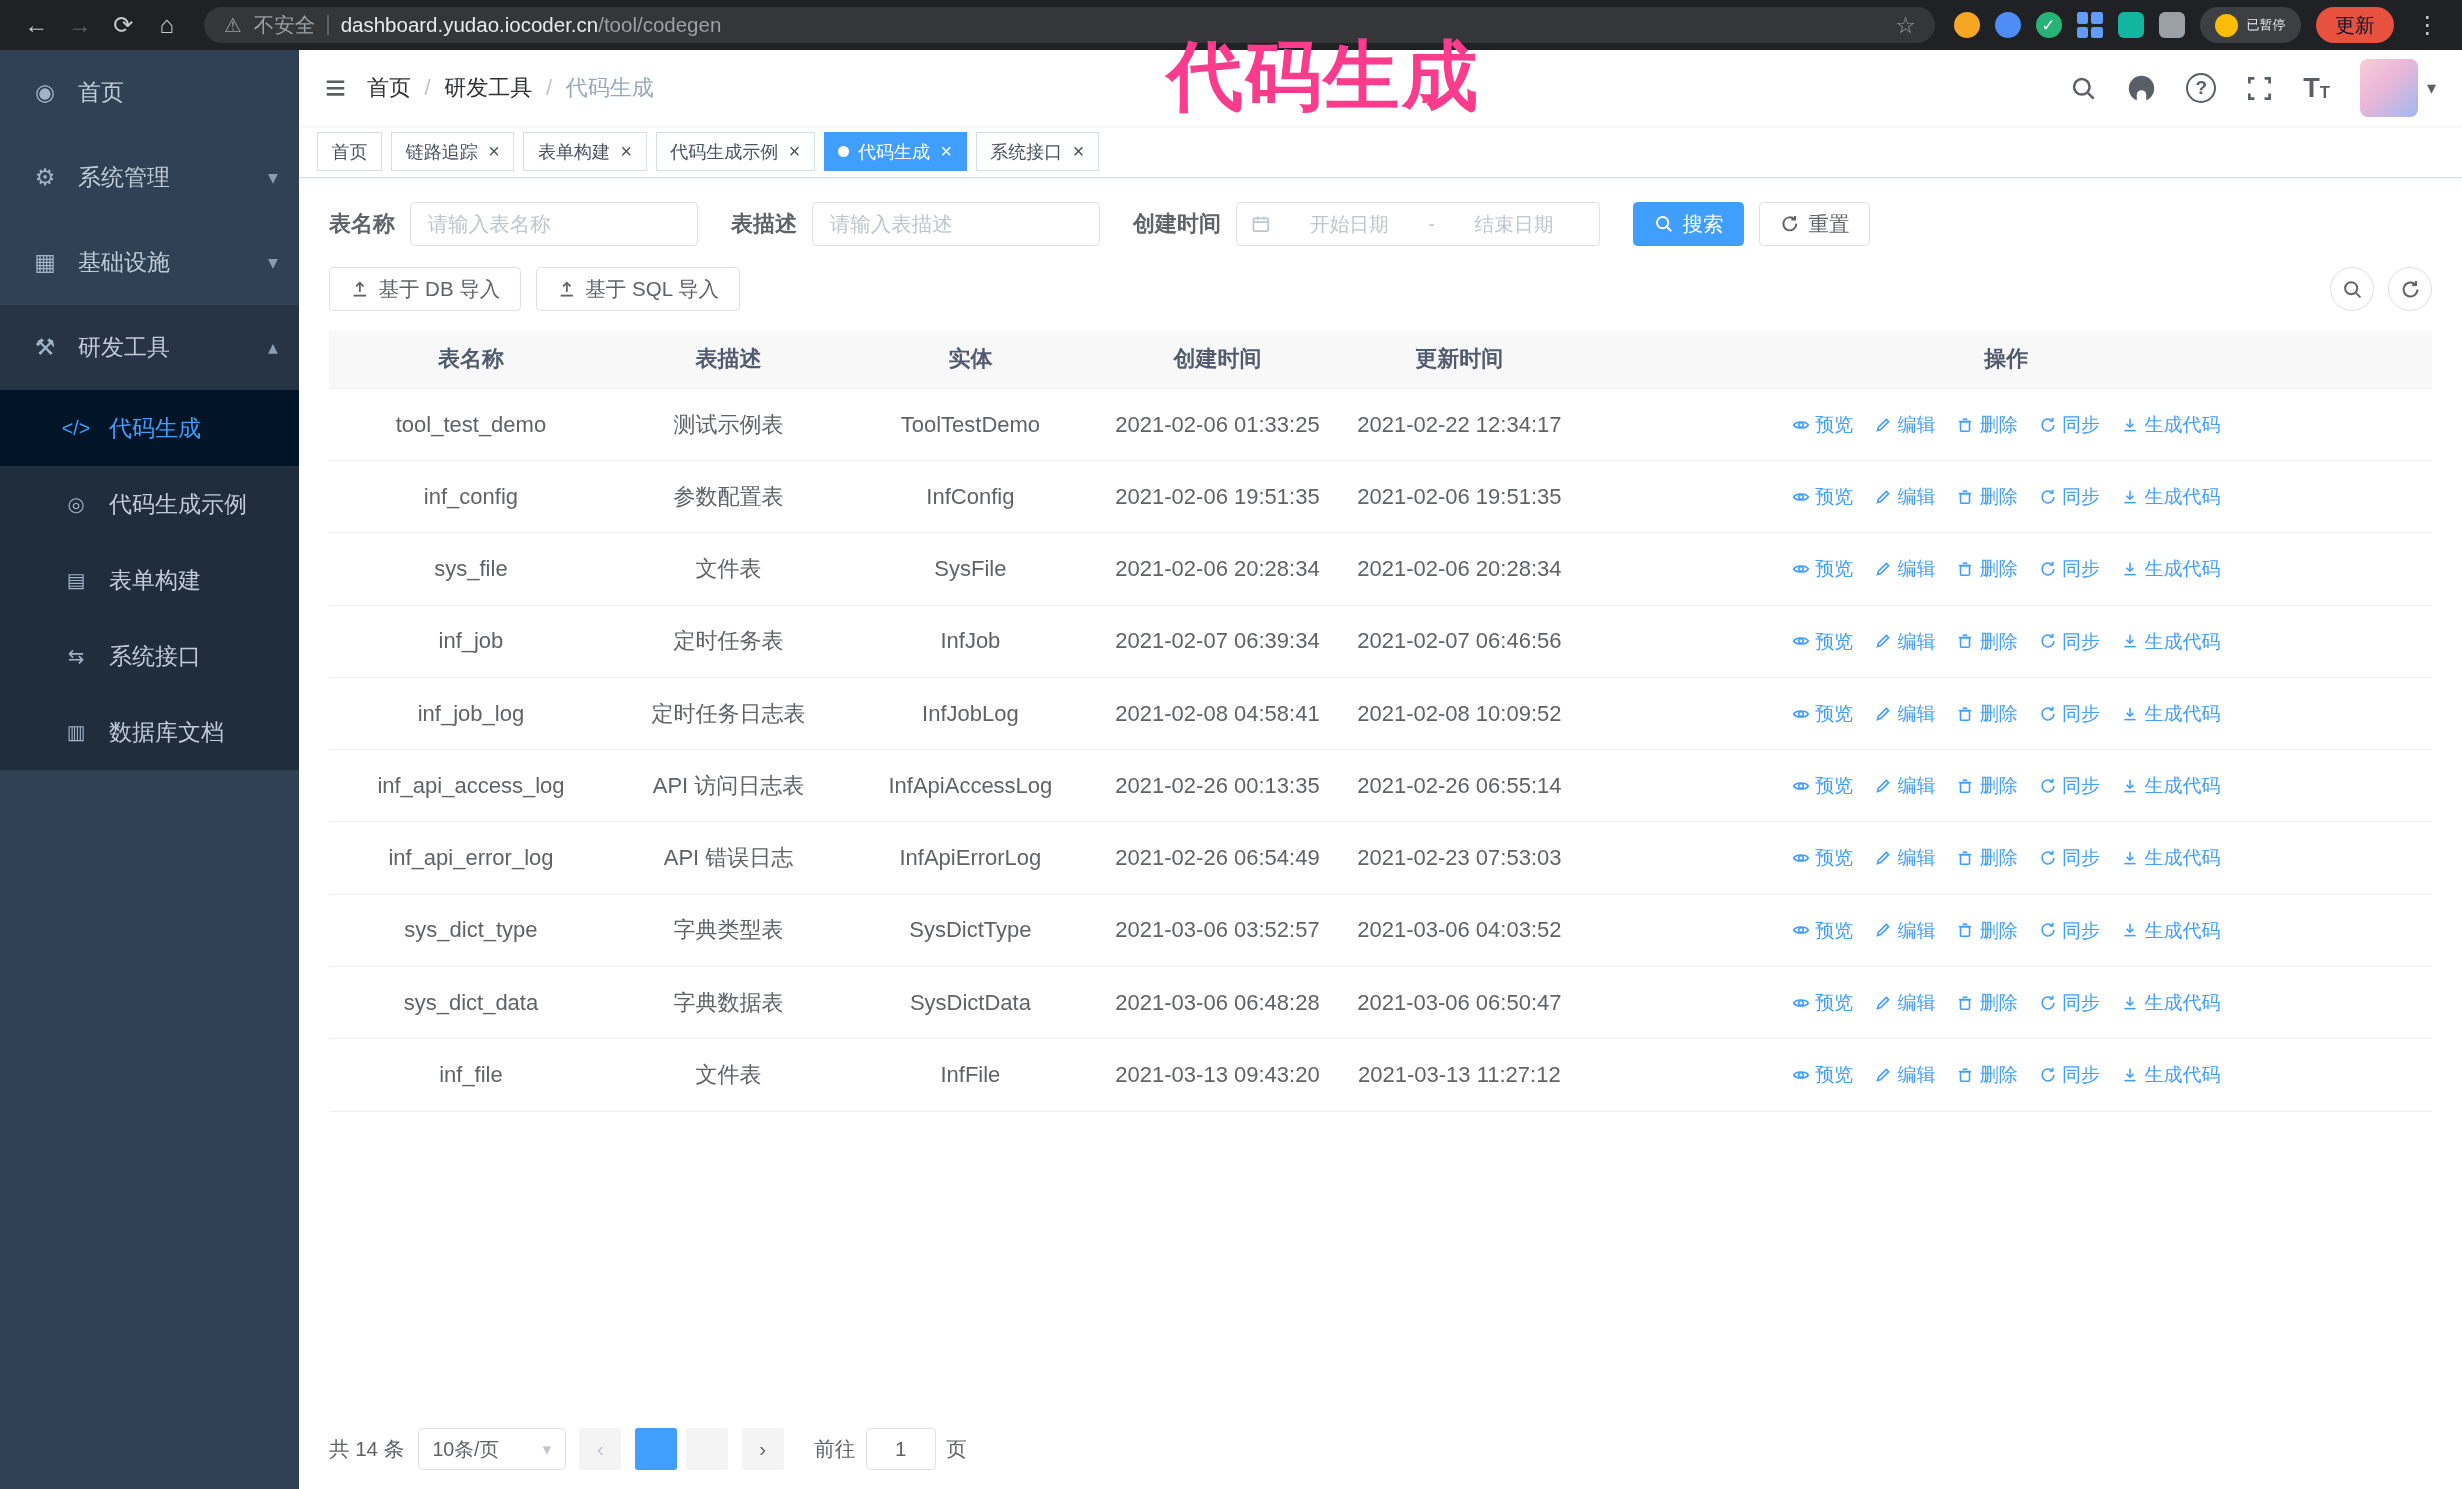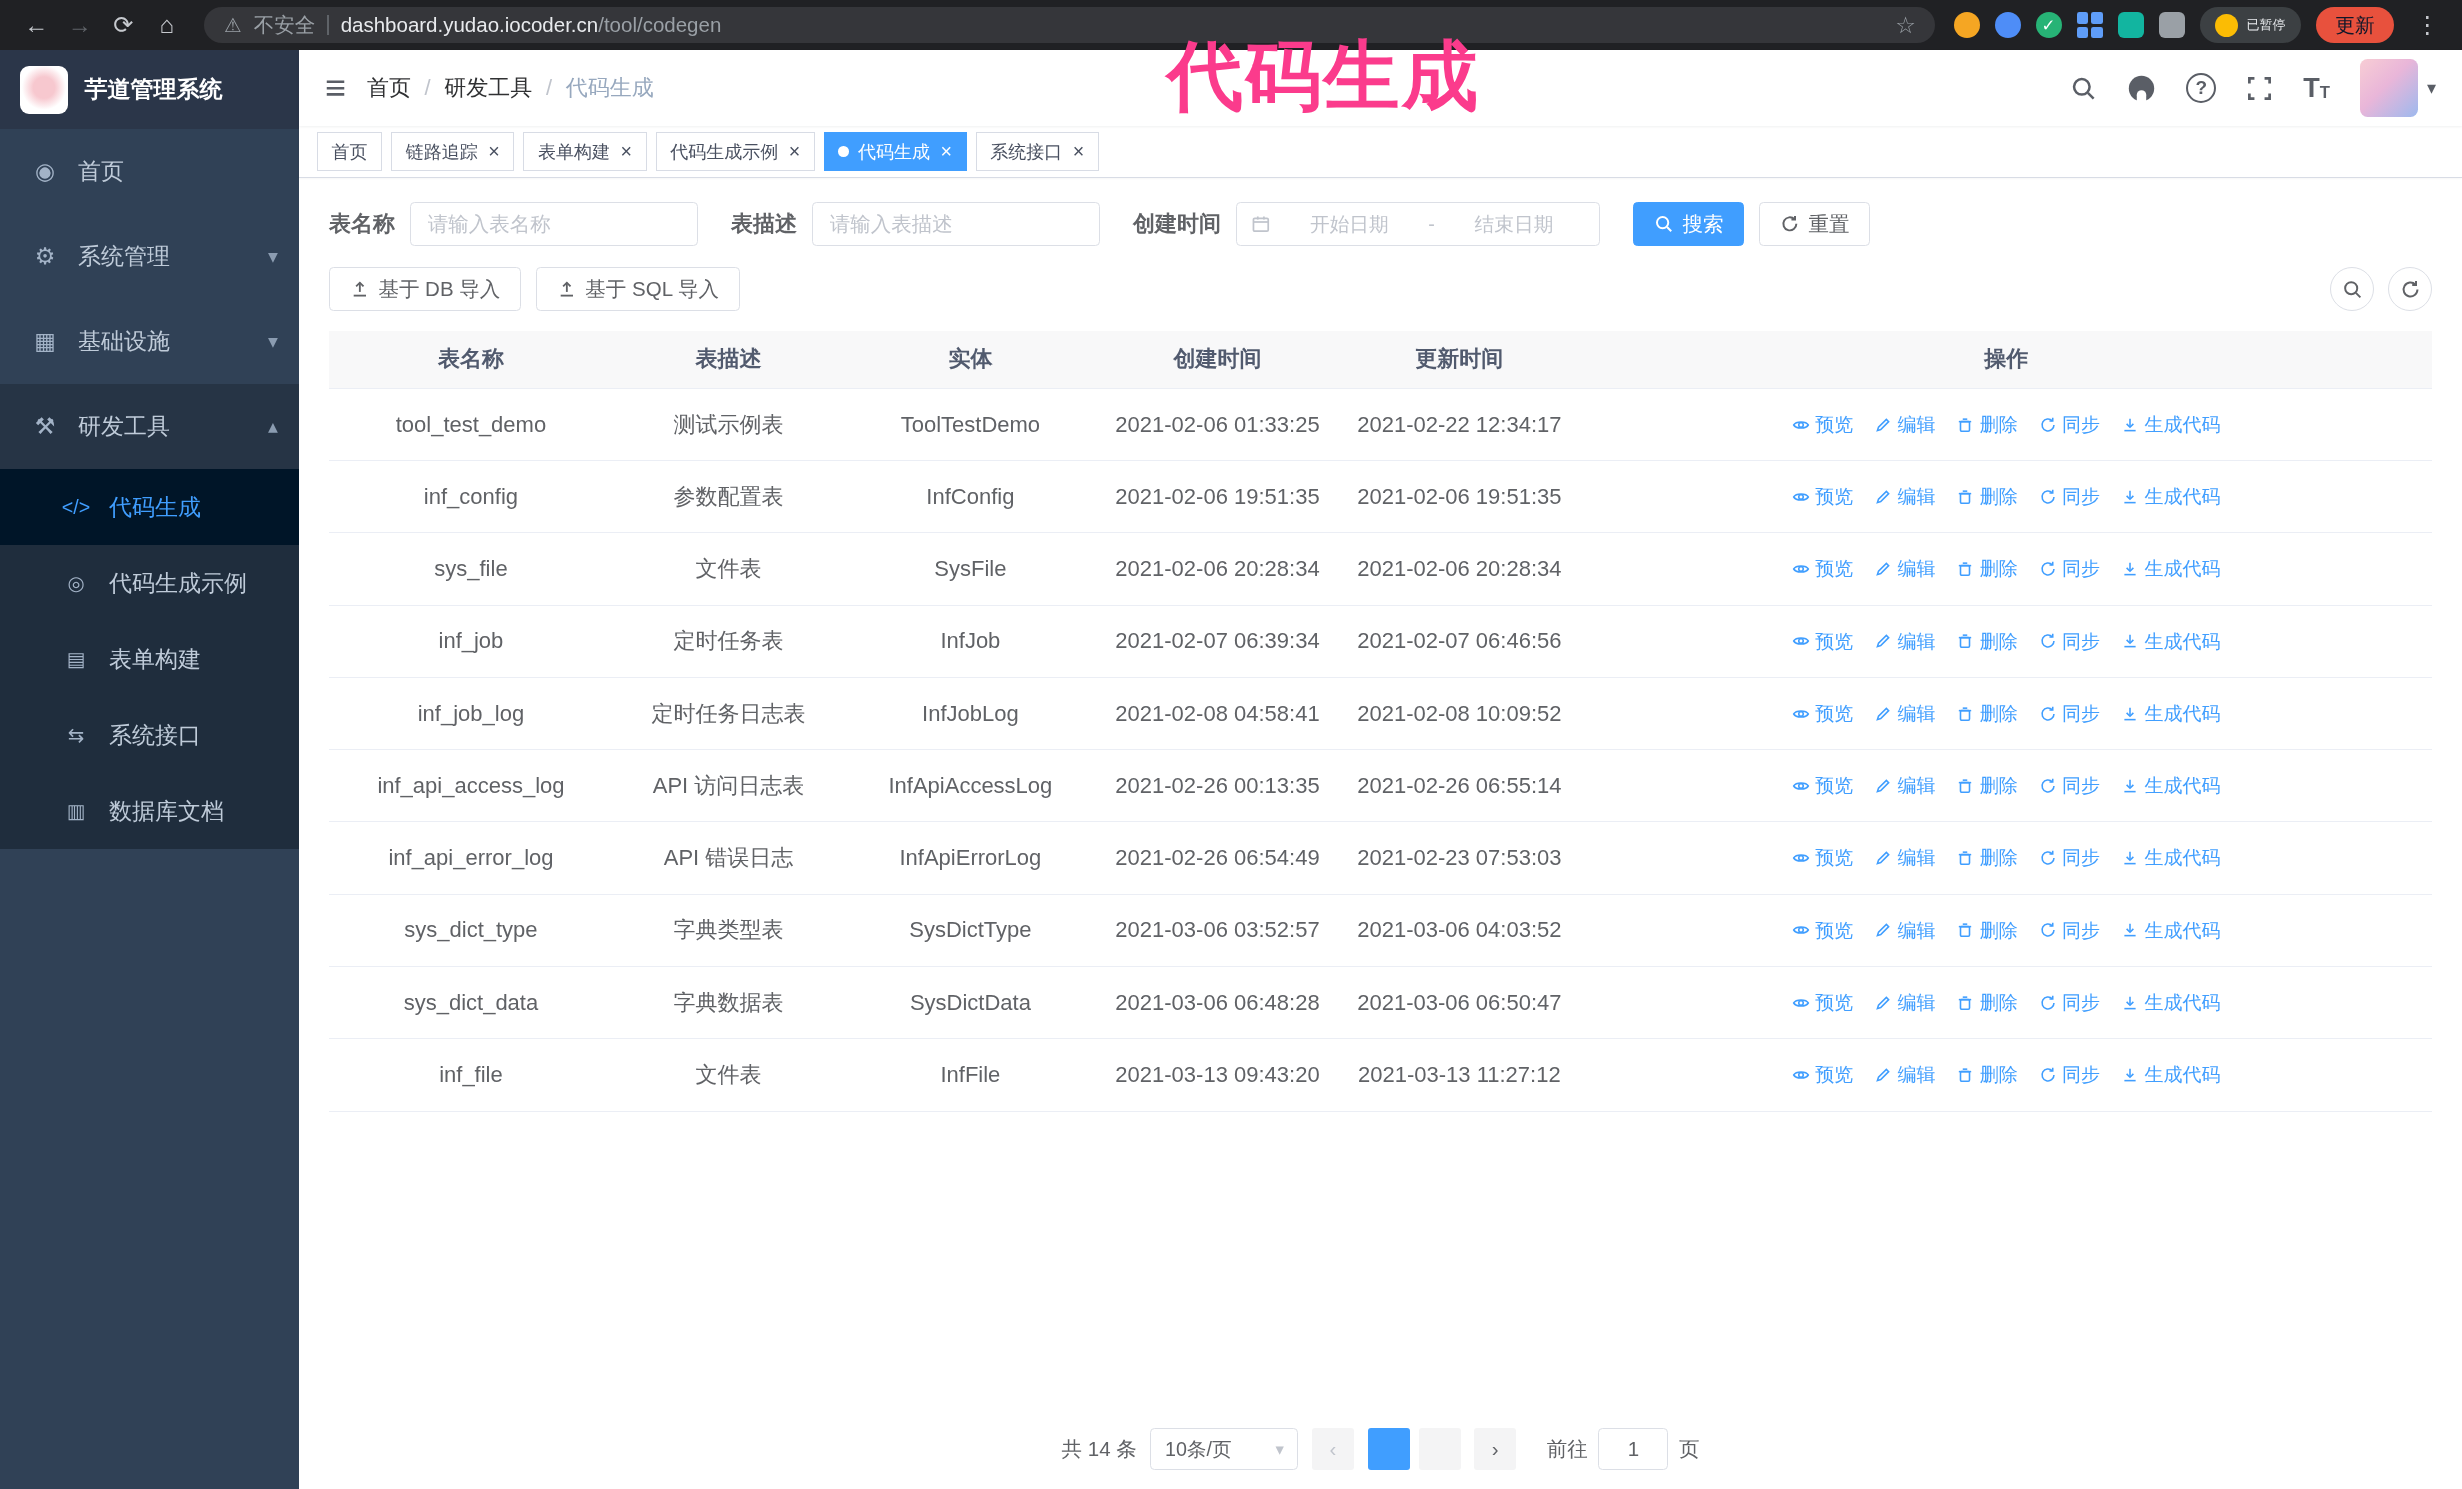--- a/index.html
+++ b/index.html
@@ -157,10 +157,6 @@
 <div class="app">
 
   <aside class="sidebar">
-    <div class="logo-row">
-      <span class="logo-img"></span>
-      <span class="logo-title">芋道管理系统</span>
-    </div>
     <ul class="menu">
         <li class="menu-item">
     <span class="mi-icon">◉</span>

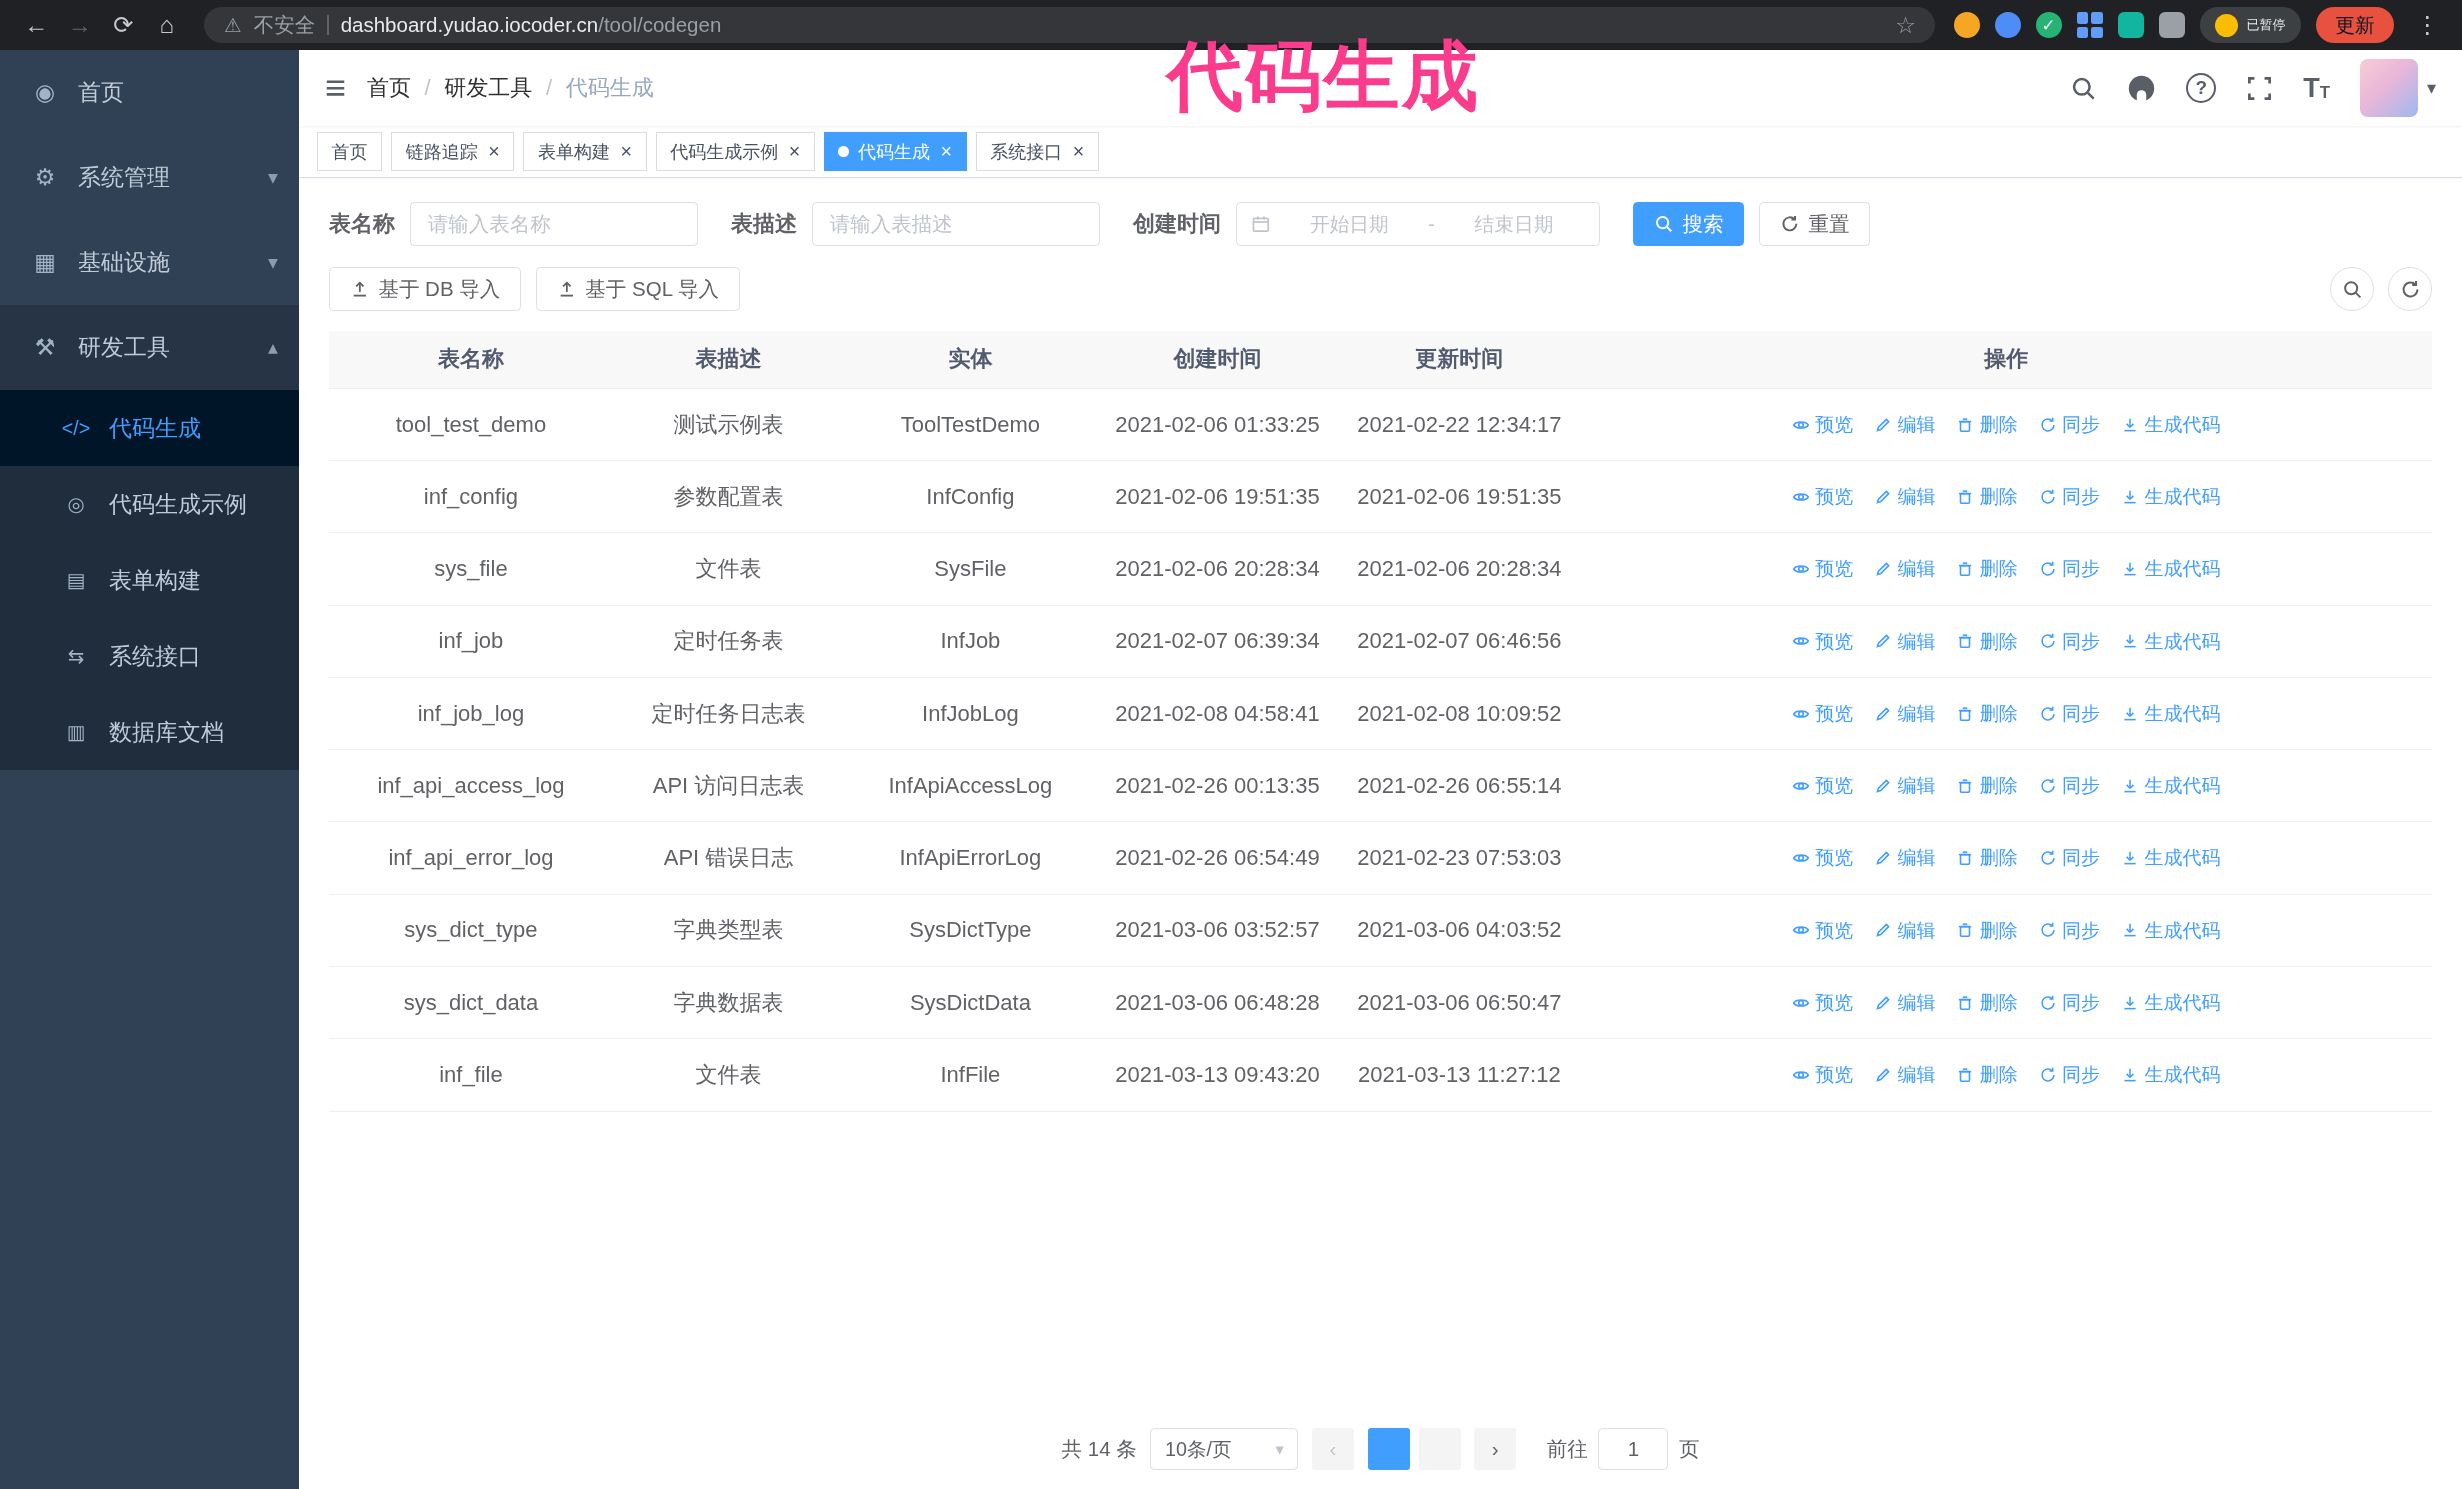--- a/index.html
+++ b/index.html
@@ -105,7 +105,7 @@
   .op-link svg{width:18px;height:18px;}
 
   
-  .pagination{display:flex;align-items:center;justify-content:center;gap:13.6px;margin-top:auto;padding-top:23px;font-size:20.5px;color:#606266;}
+  .pagination{display:flex;align-items:center;justify-content:flex-start;gap:13.6px;margin-top:auto;padding-top:23px;font-size:20.5px;color:#606266;}
   .page-size{width:148px;height:42px;border:0.8px solid #dcdfe6;border-radius:4.5px;display:flex;align-items:center;justify-content:space-between;padding:0 13.6px;font-size:19.7px;color:#606266;cursor:pointer;}
   .ps-caret{color:#c0c4cc;font-size:16.7px;}
   .page-list{display:flex;gap:9px;}

